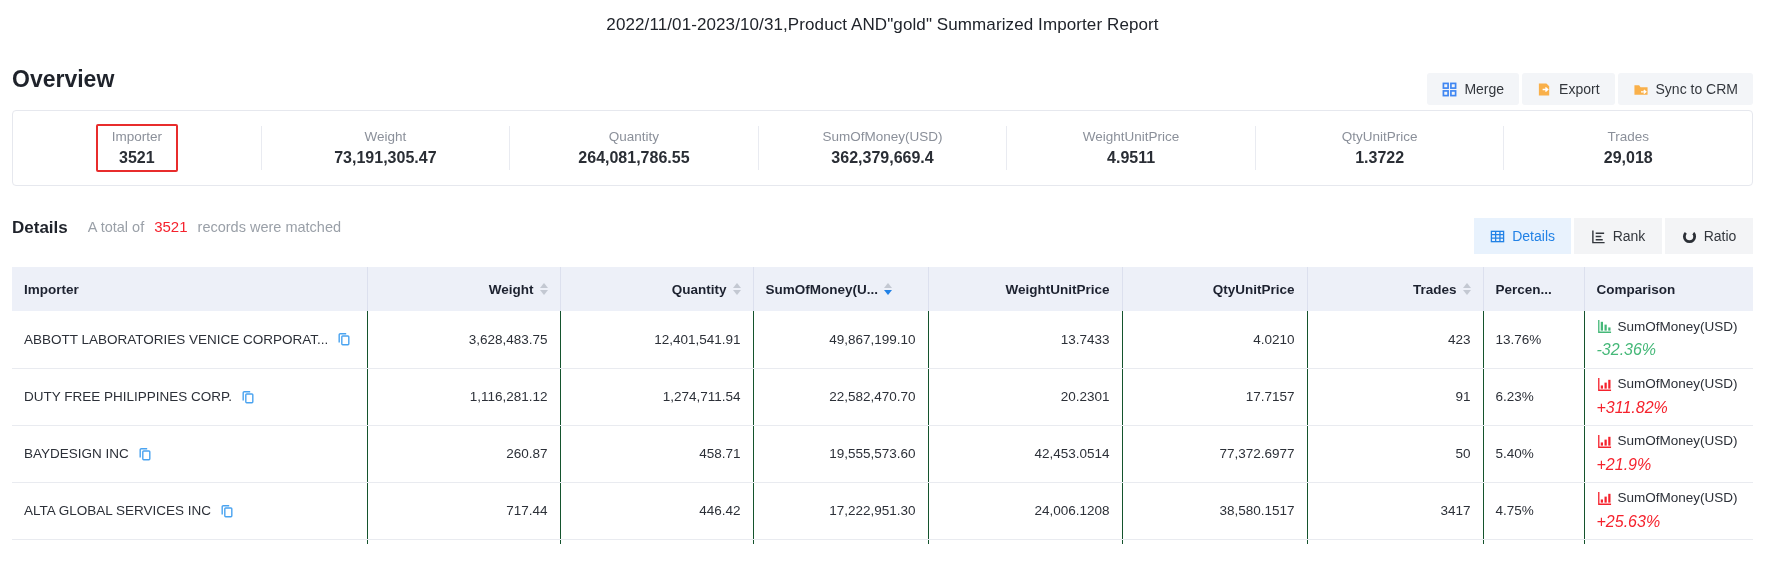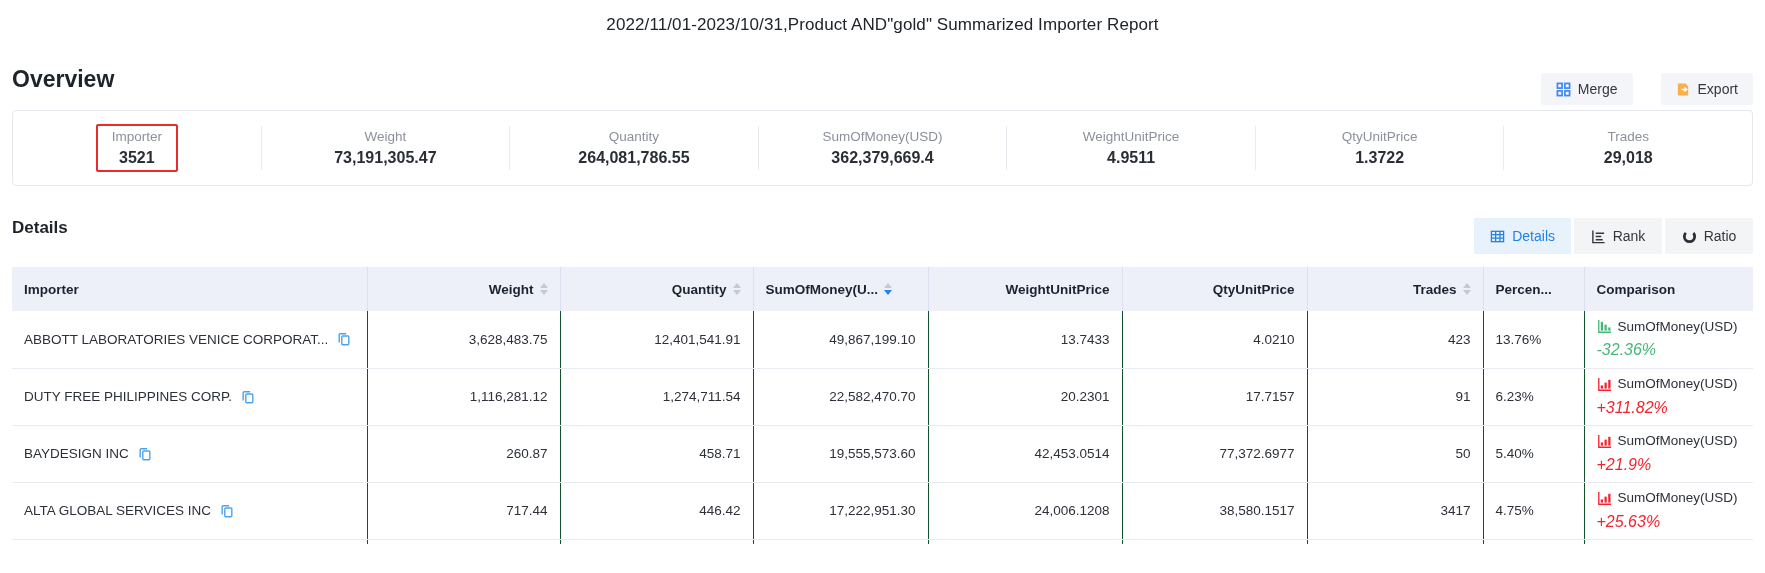--- a/index.html
+++ b/index.html
@@ -12,7 +12,7 @@
   
   .section-head{display:flex;justify-content:space-between;align-items:center;margin:28px 12px 0 12px;height:32px;}
   .section-head h2{margin:0;font-size:23px;font-weight:700;color:#1f232b;}
-  .actions{display:flex;gap:28px;margin-top:20px;}
+  .actions{display:flex;gap:3px;margin-top:20px;}
   .btn{display:flex;align-items:center;gap:7px;height:32px;padding:0 15px;border:none;border-radius:3px;
        background:#f3f5f8;color:#33373d;font-size:14px;font-family:inherit;cursor:pointer;}
   .btn svg{flex:0 0 auto;}

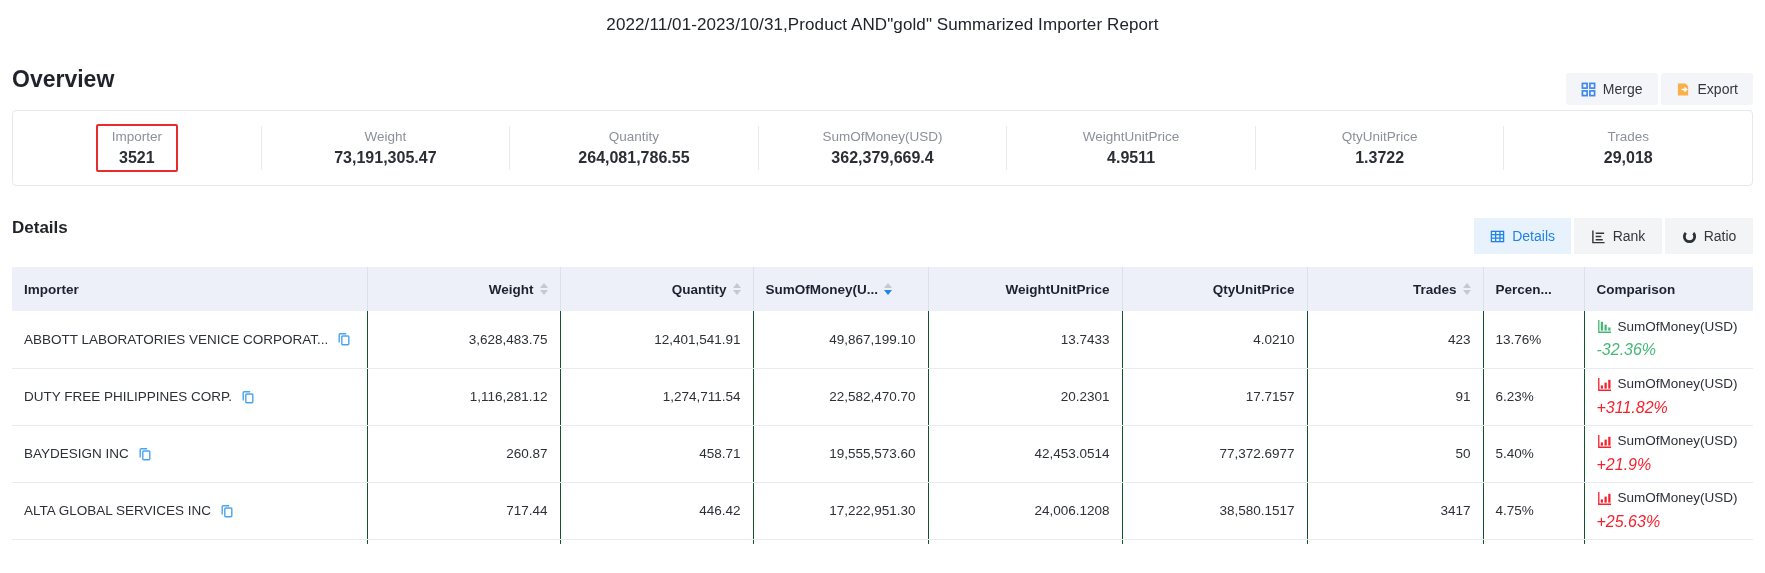--- a/index.html
+++ b/index.html
@@ -94,6 +94,15 @@
           </svg>
         </span>
         <span>Export</span>
+      </button>
+      <button class="btn">
+        <span style="display:inline-flex">
+          <svg width="16" height="15" viewBox="0 0 16 16">
+            <path d="M1 3.5h5l1.5 2H15v8H1z" fill="#f9b04a"></path>
+            <path d="M8 10.5h5M11 8.6l2.2 1.9L11 12.4" stroke="#fff" stroke-width="1.4" fill="none"></path>
+          </svg>
+        </span>
+        <span>Sync to CRM</span>
       </button>
     </div>
   </div>

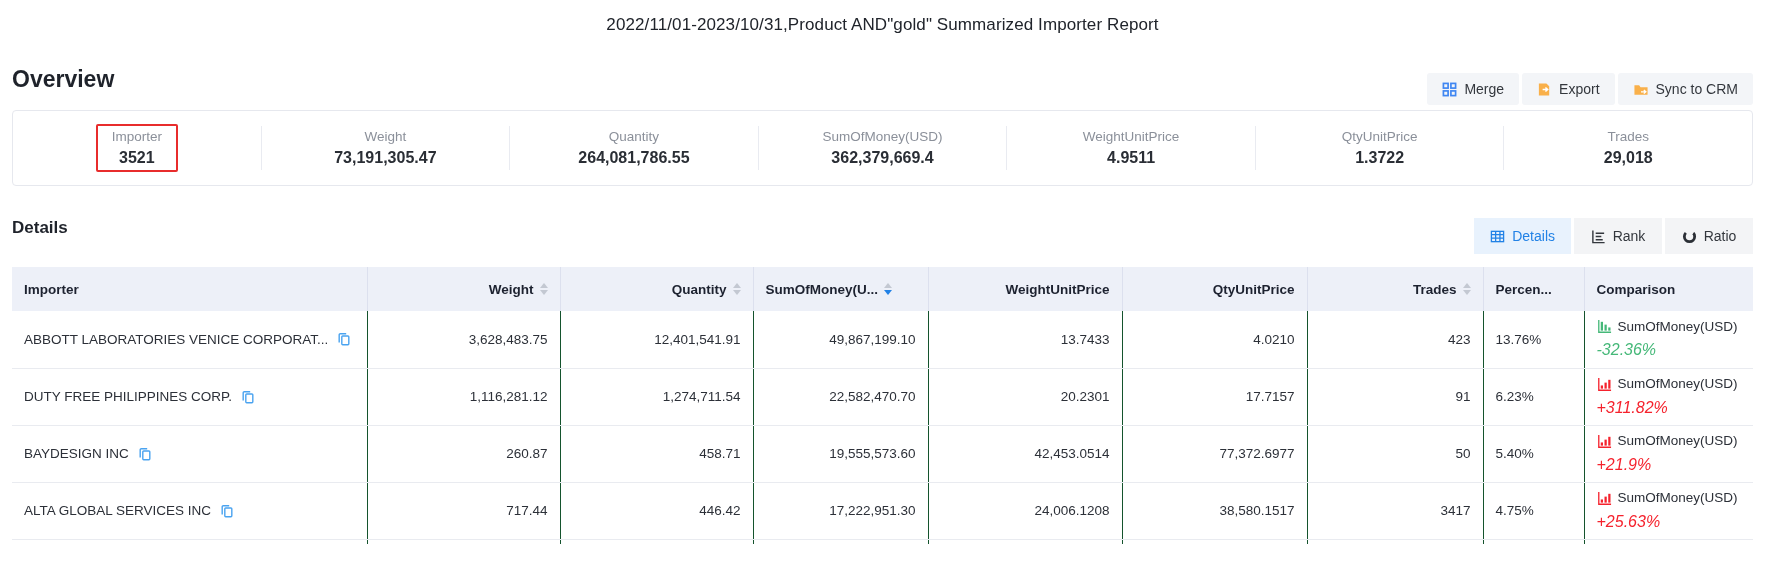--- a/index.html
+++ b/index.html
@@ -154,6 +154,9 @@
 
   <div class="details-head">
     <h2>Details</h2>
+    <span class="summary">
+      <span>A total of</span><span class="count">3521</span><span>records were matched</span>
+    </span>
     <div class="tabs">
       <div class="tab active">
         <span style="display:inline-flex">

